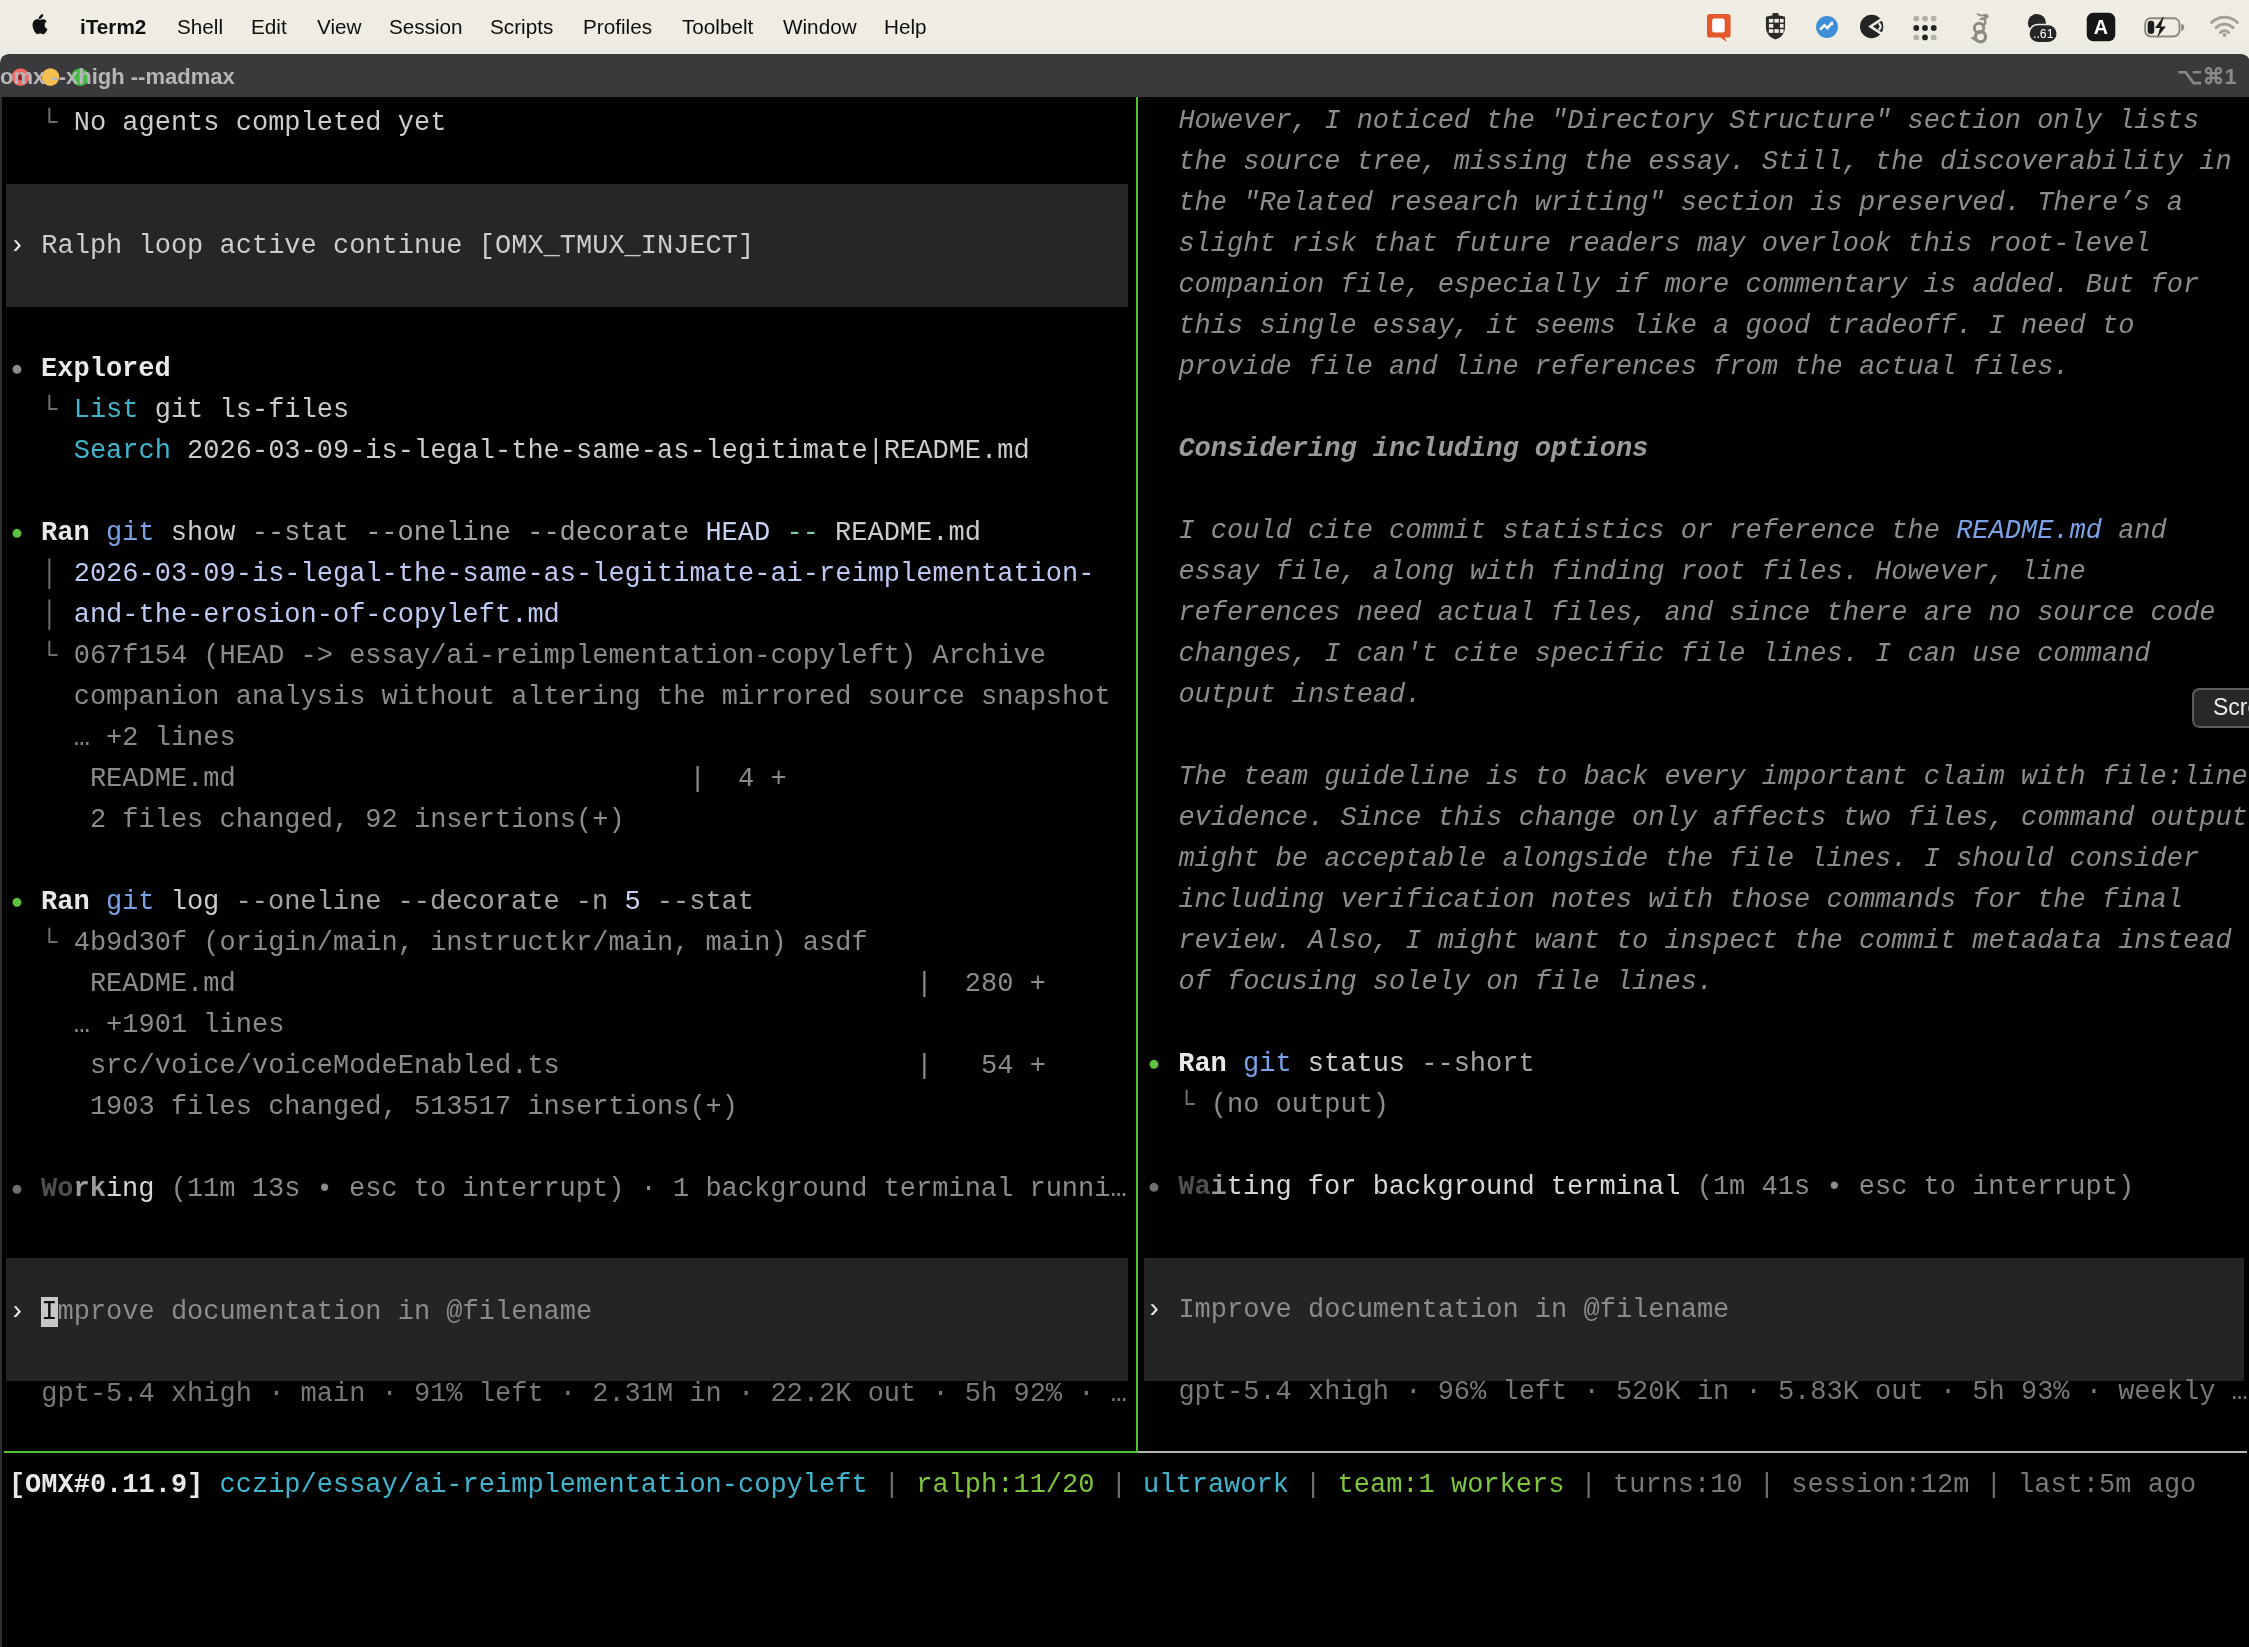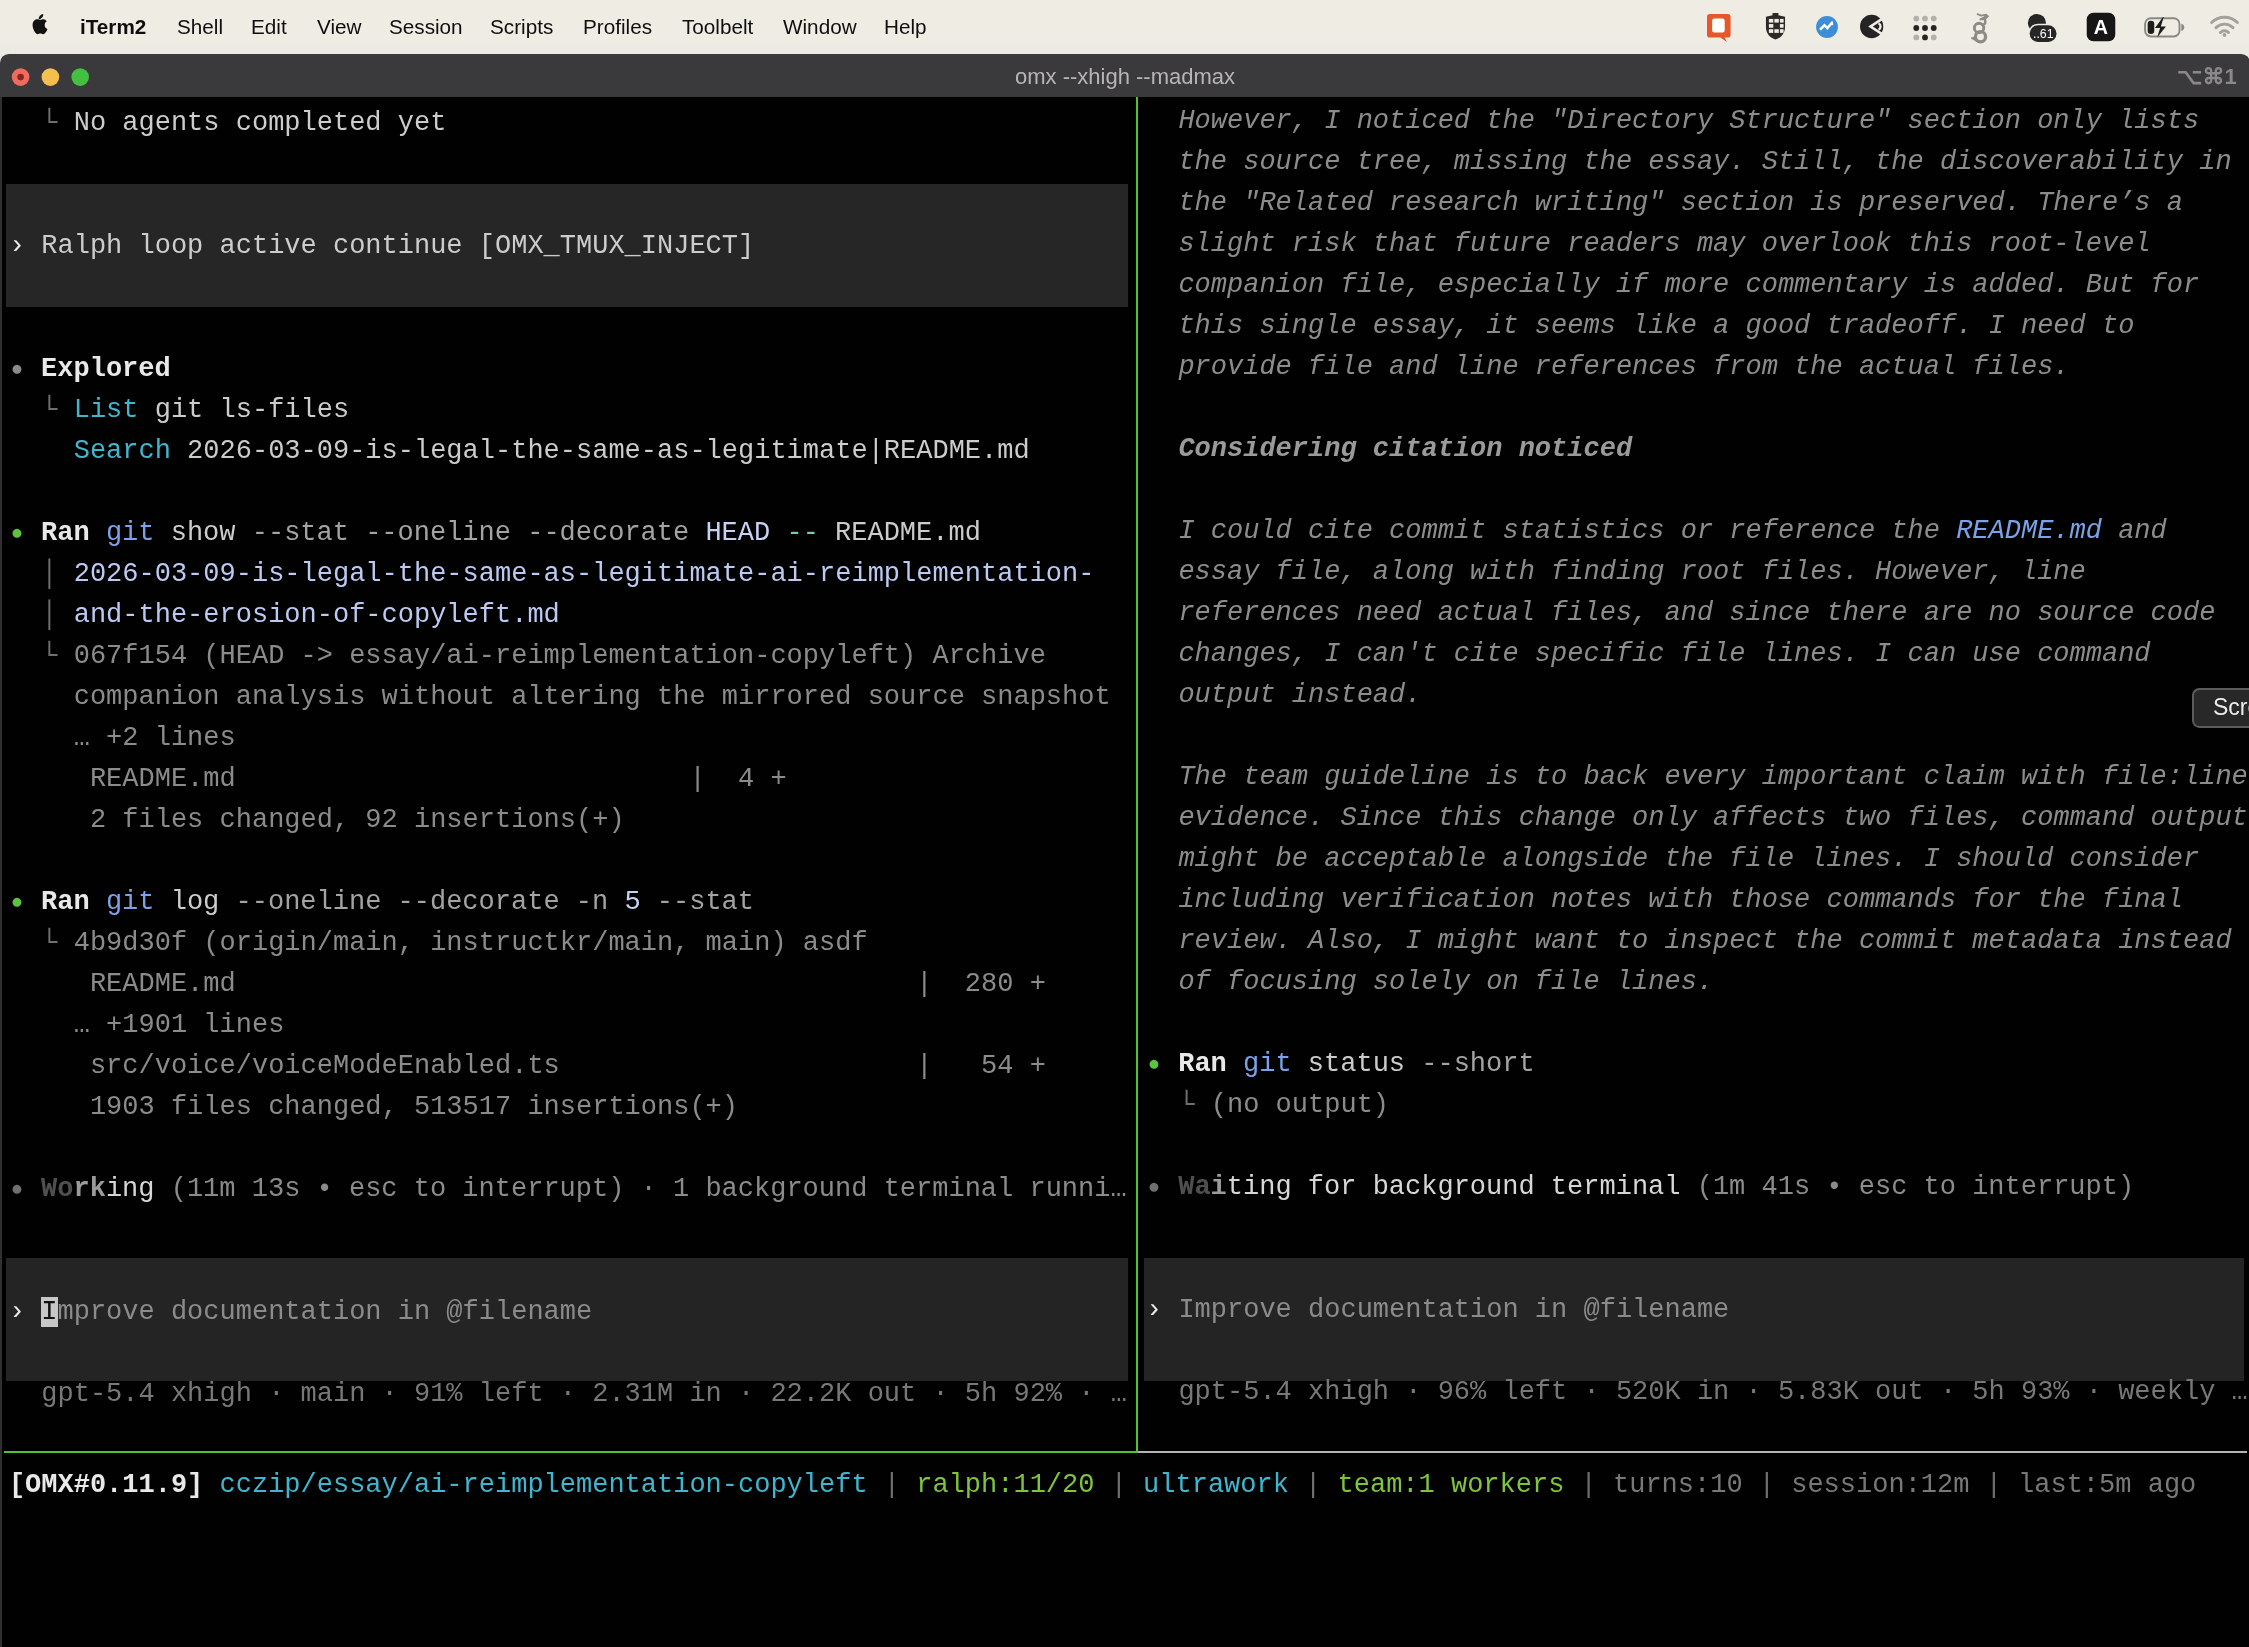--- a/index.html
+++ b/index.html
@@ -10,8 +10,8 @@
 .micon{position:absolute;top:0}
 #titlebar{position:absolute;left:0;top:54px;width:2250px;height:44px;background:#3a393b;
  border-radius:8.9px 8.9px 0 0;font-family:"Liberation Sans",sans-serif}
-#title{position:absolute;left:0;top:0;width:100%;text-align:center;line-height:45px;
- font-size:22px;font-weight:normal;color:#b7b5b8}
+#title{position:absolute;left:0;top:0;width:100%;text-align:left;line-height:45px;
+ font-size:22px;font-weight:bold;color:#b7b5b8}
 #wkey{position:absolute;right:13.3px;top:0;line-height:45px;font-size:22px;color:#8a888b;font-weight:bold}
 #term{position:absolute;left:0;top:97px;width:2250px;height:1550px;background:#010101}
 .edge{position:absolute;top:0;width:1.5px;height:1550px;background:#303030}

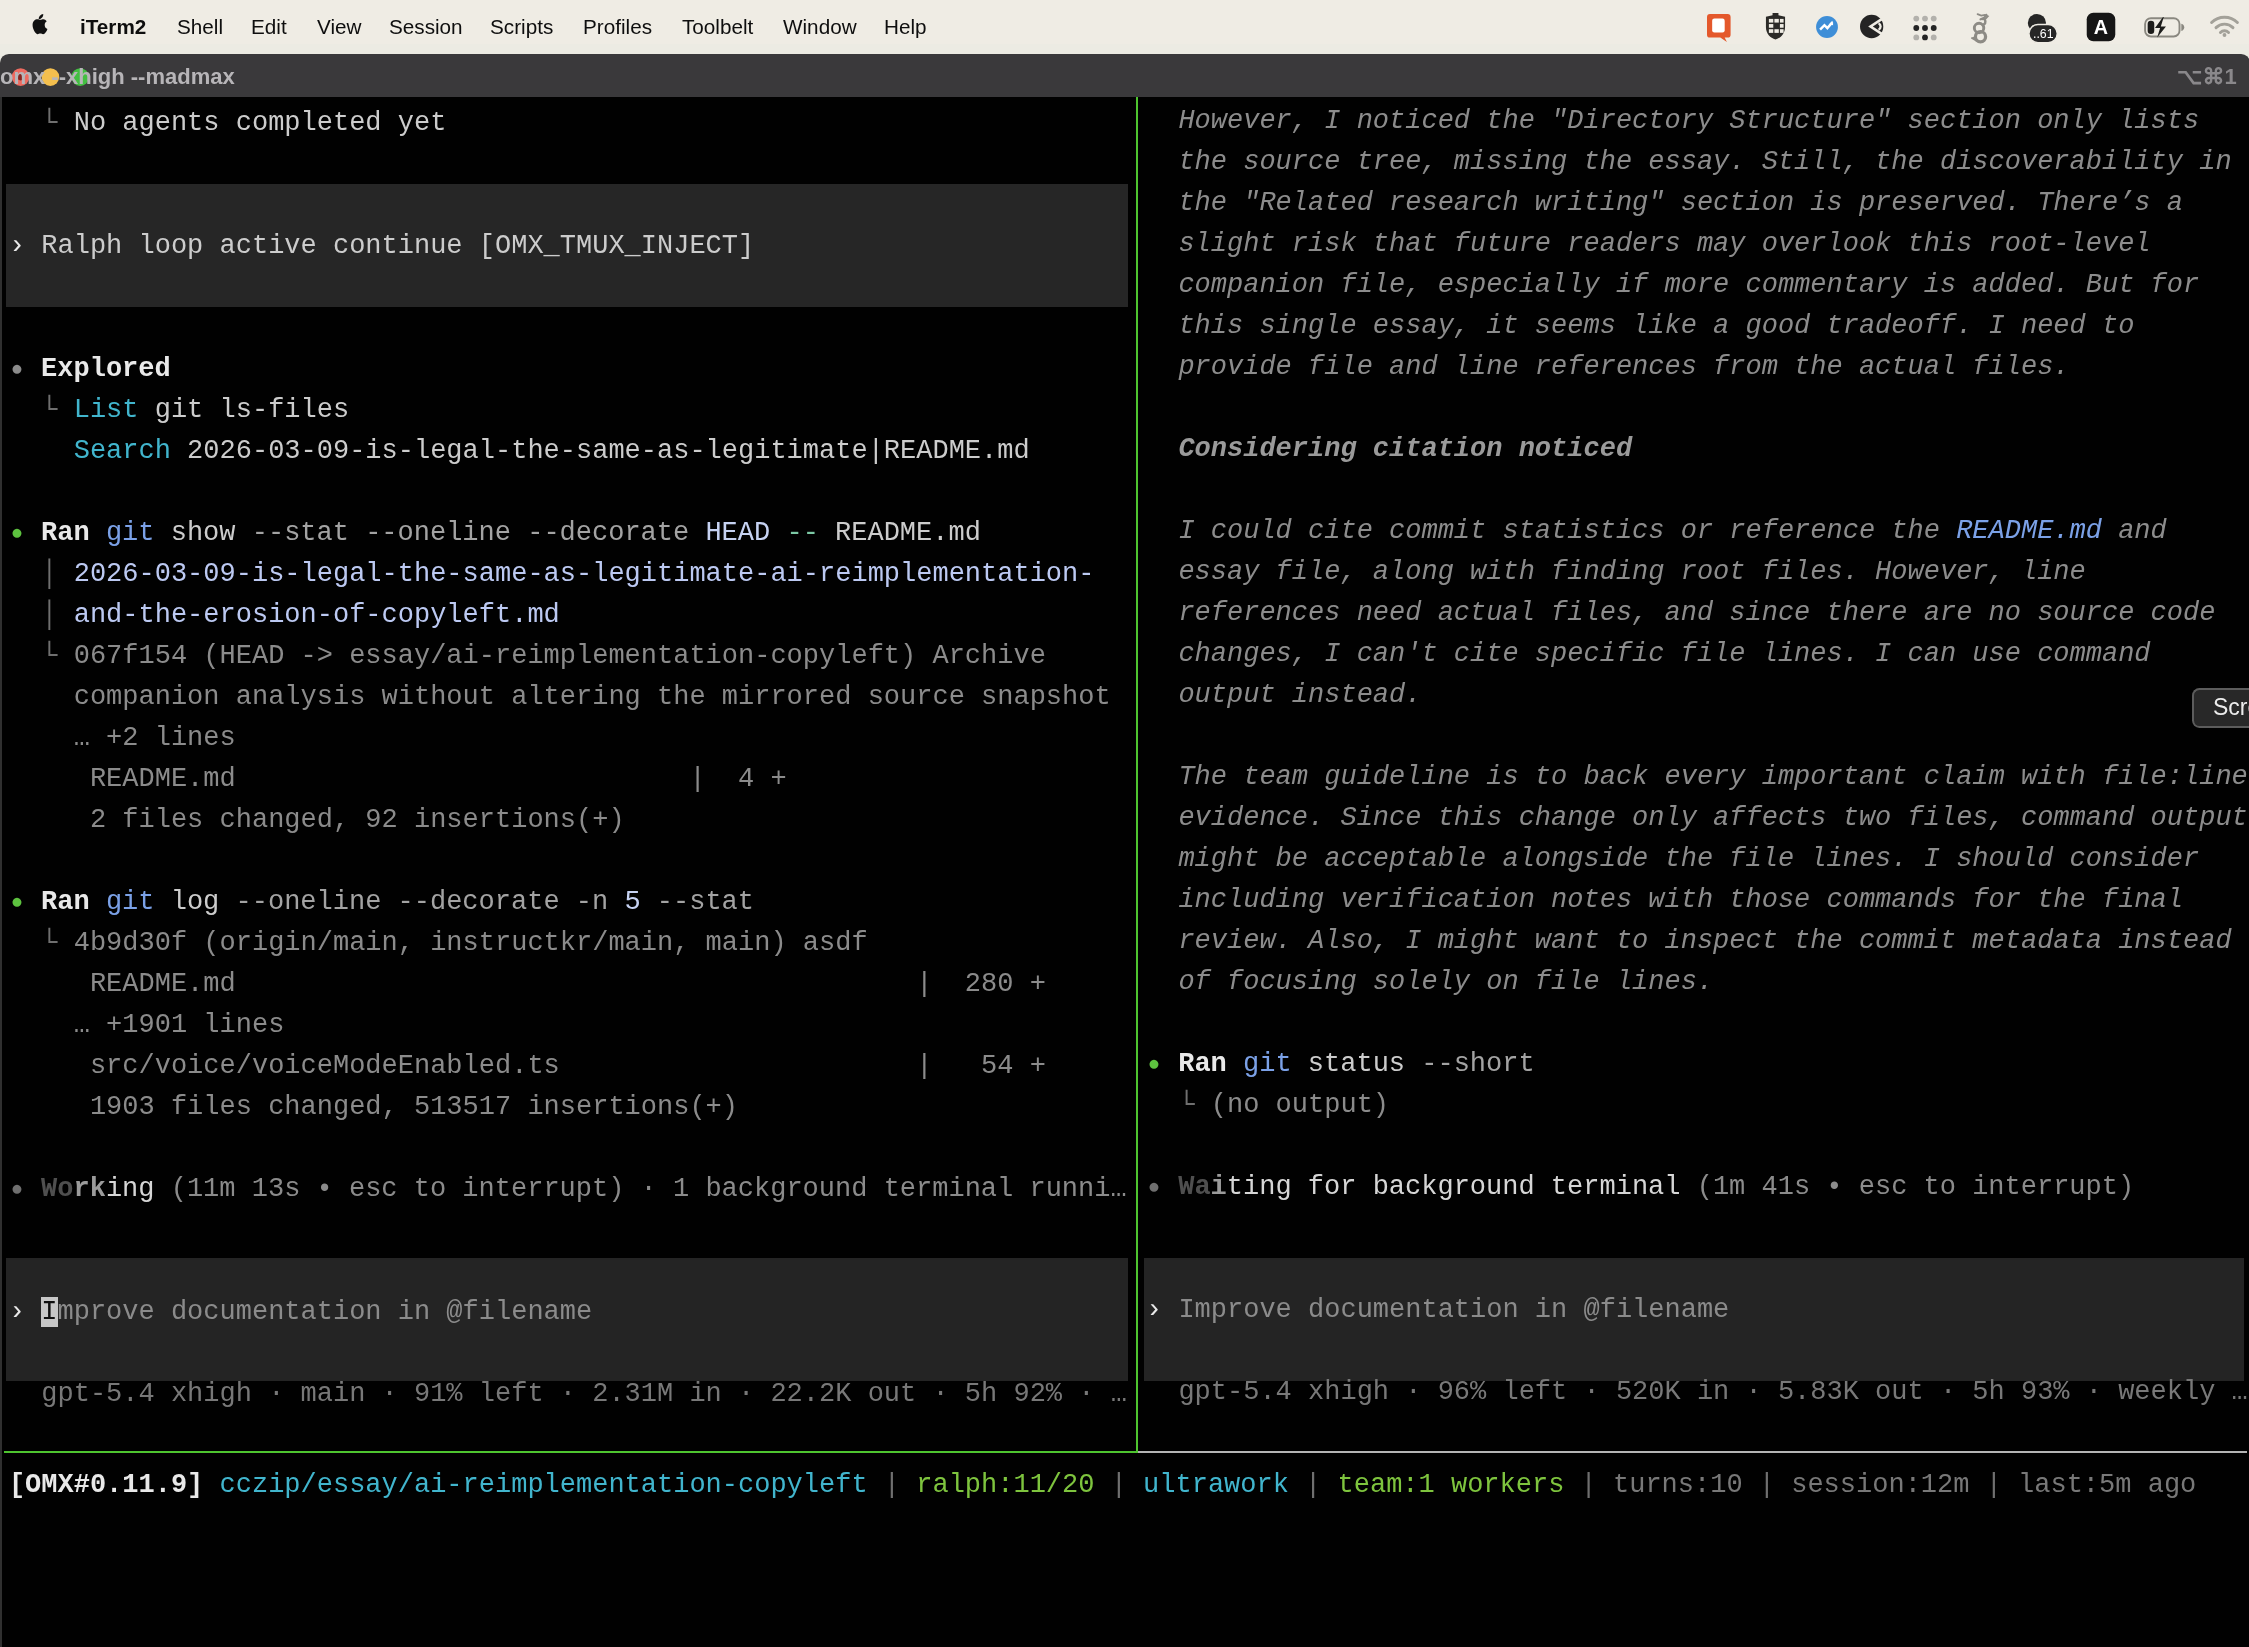--- a/index.html
+++ b/index.html
@@ -196,7 +196,7 @@
   <span class="think">this single essay, it seems like a good tradeoff. I need to</span>
   <span class="think">provide file and line references from the actual files.</span>
 
-  <span class="thinkb">Considering citation noticed</span>
+  <span class="thinkb">Considering including options</span>
 
   <span class="think">I could cite commit statistics or reference the </span><span class="thinkblue">README.md</span><span class="think"> and</span>
   <span class="think">essay file, along with finding root files. However, line</span>

